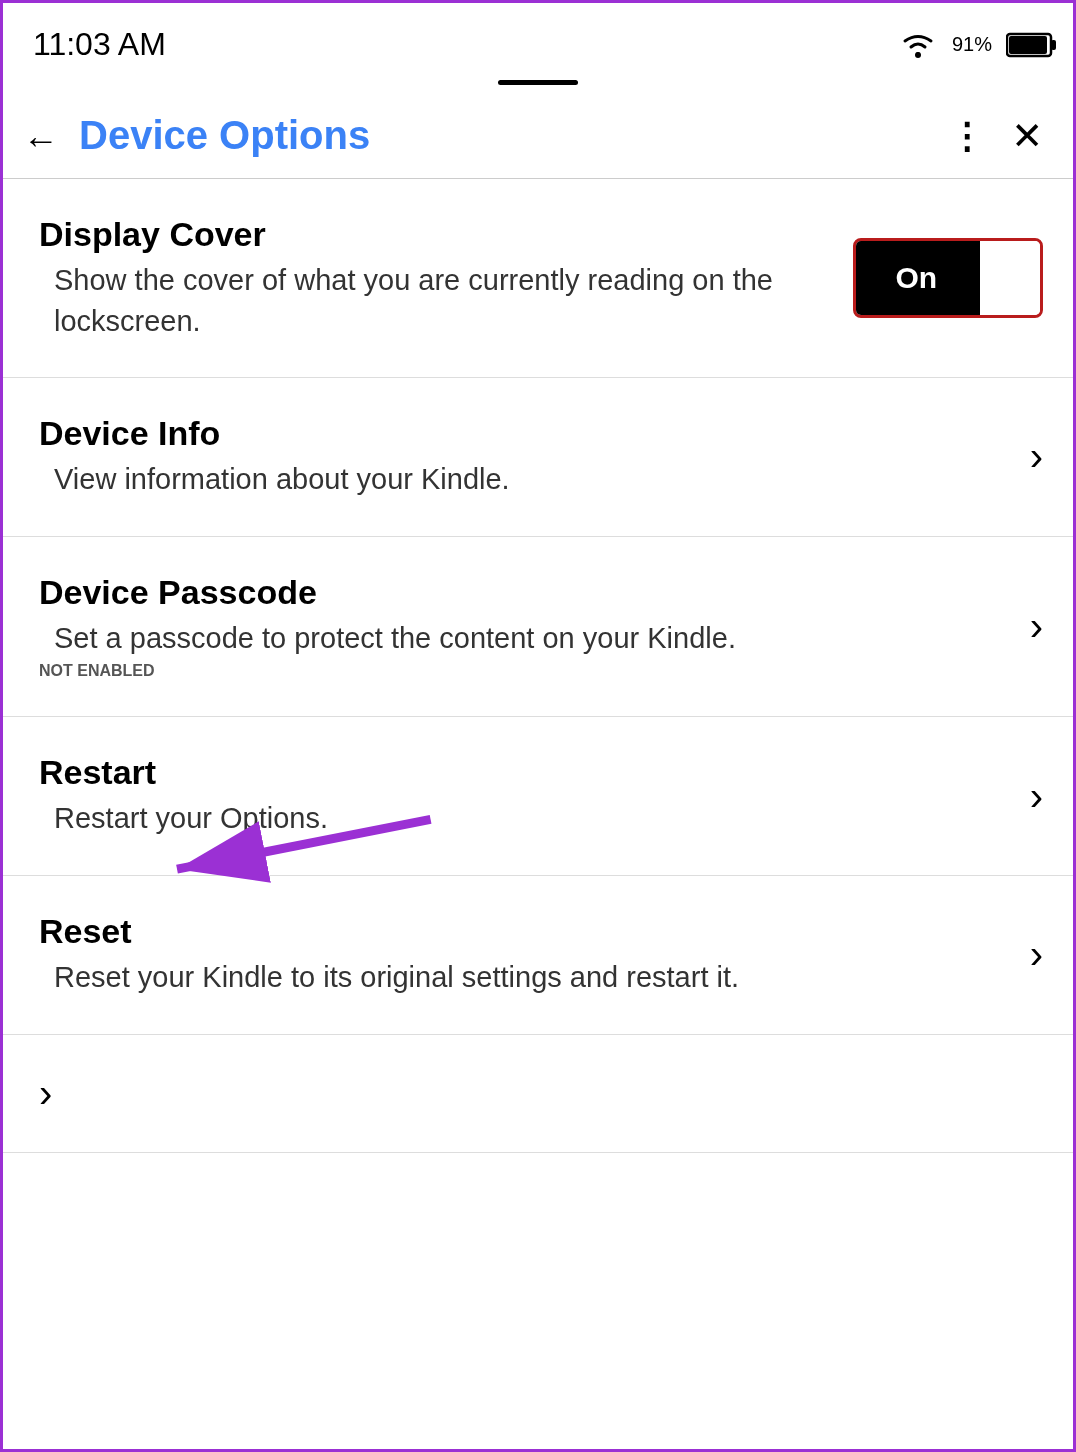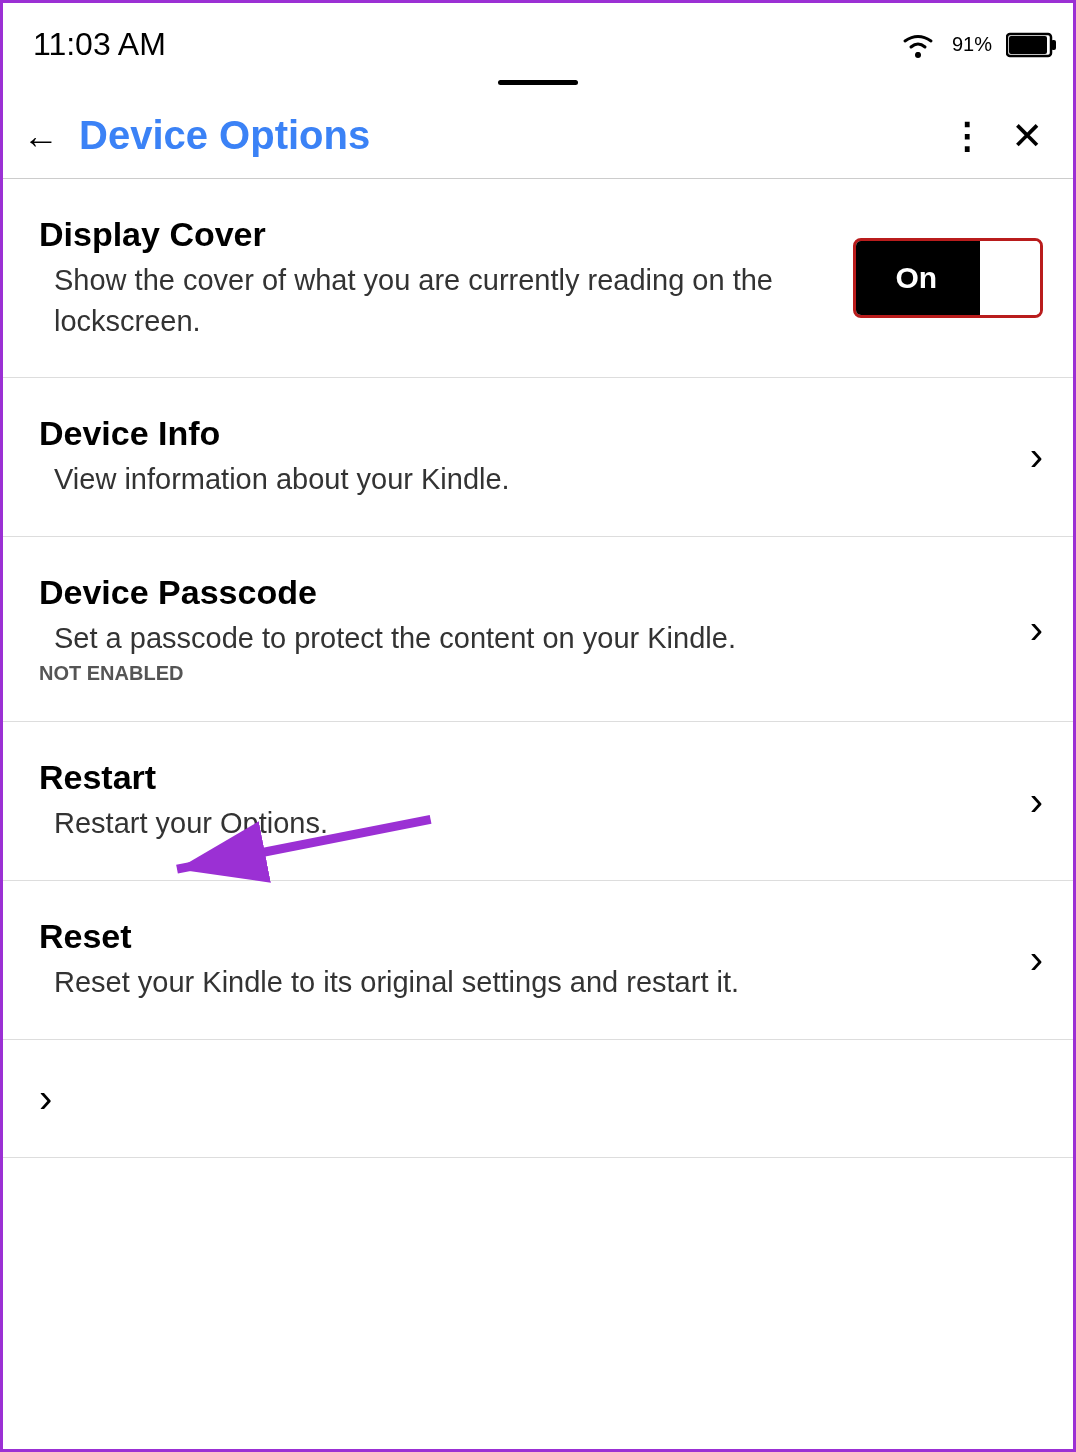--- a/index.html
+++ b/index.html
@@ -146,7 +146,7 @@
     }
 
     .menu-item-status {
-      font-size: 20px;
+      font-size: 16px;
       color: #555;
       text-transform: uppercase;
       margin-top: 4px;

